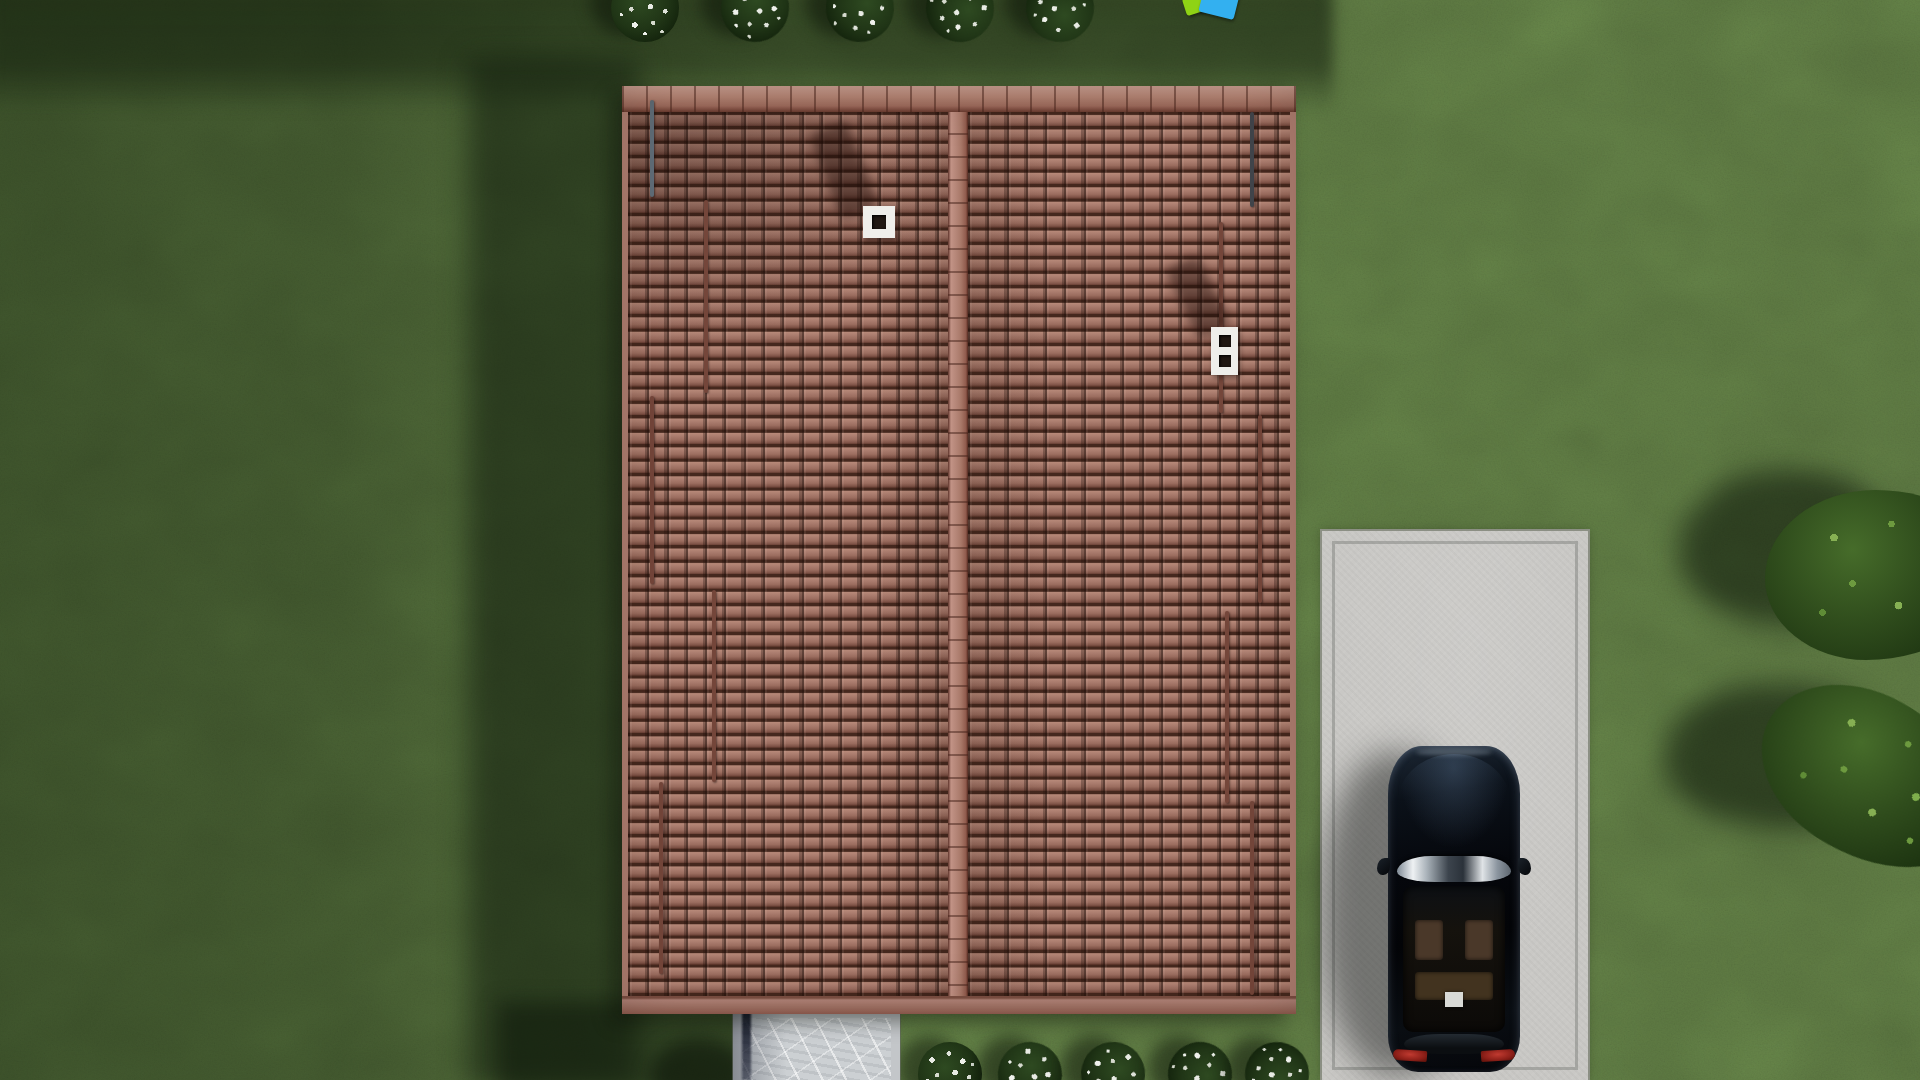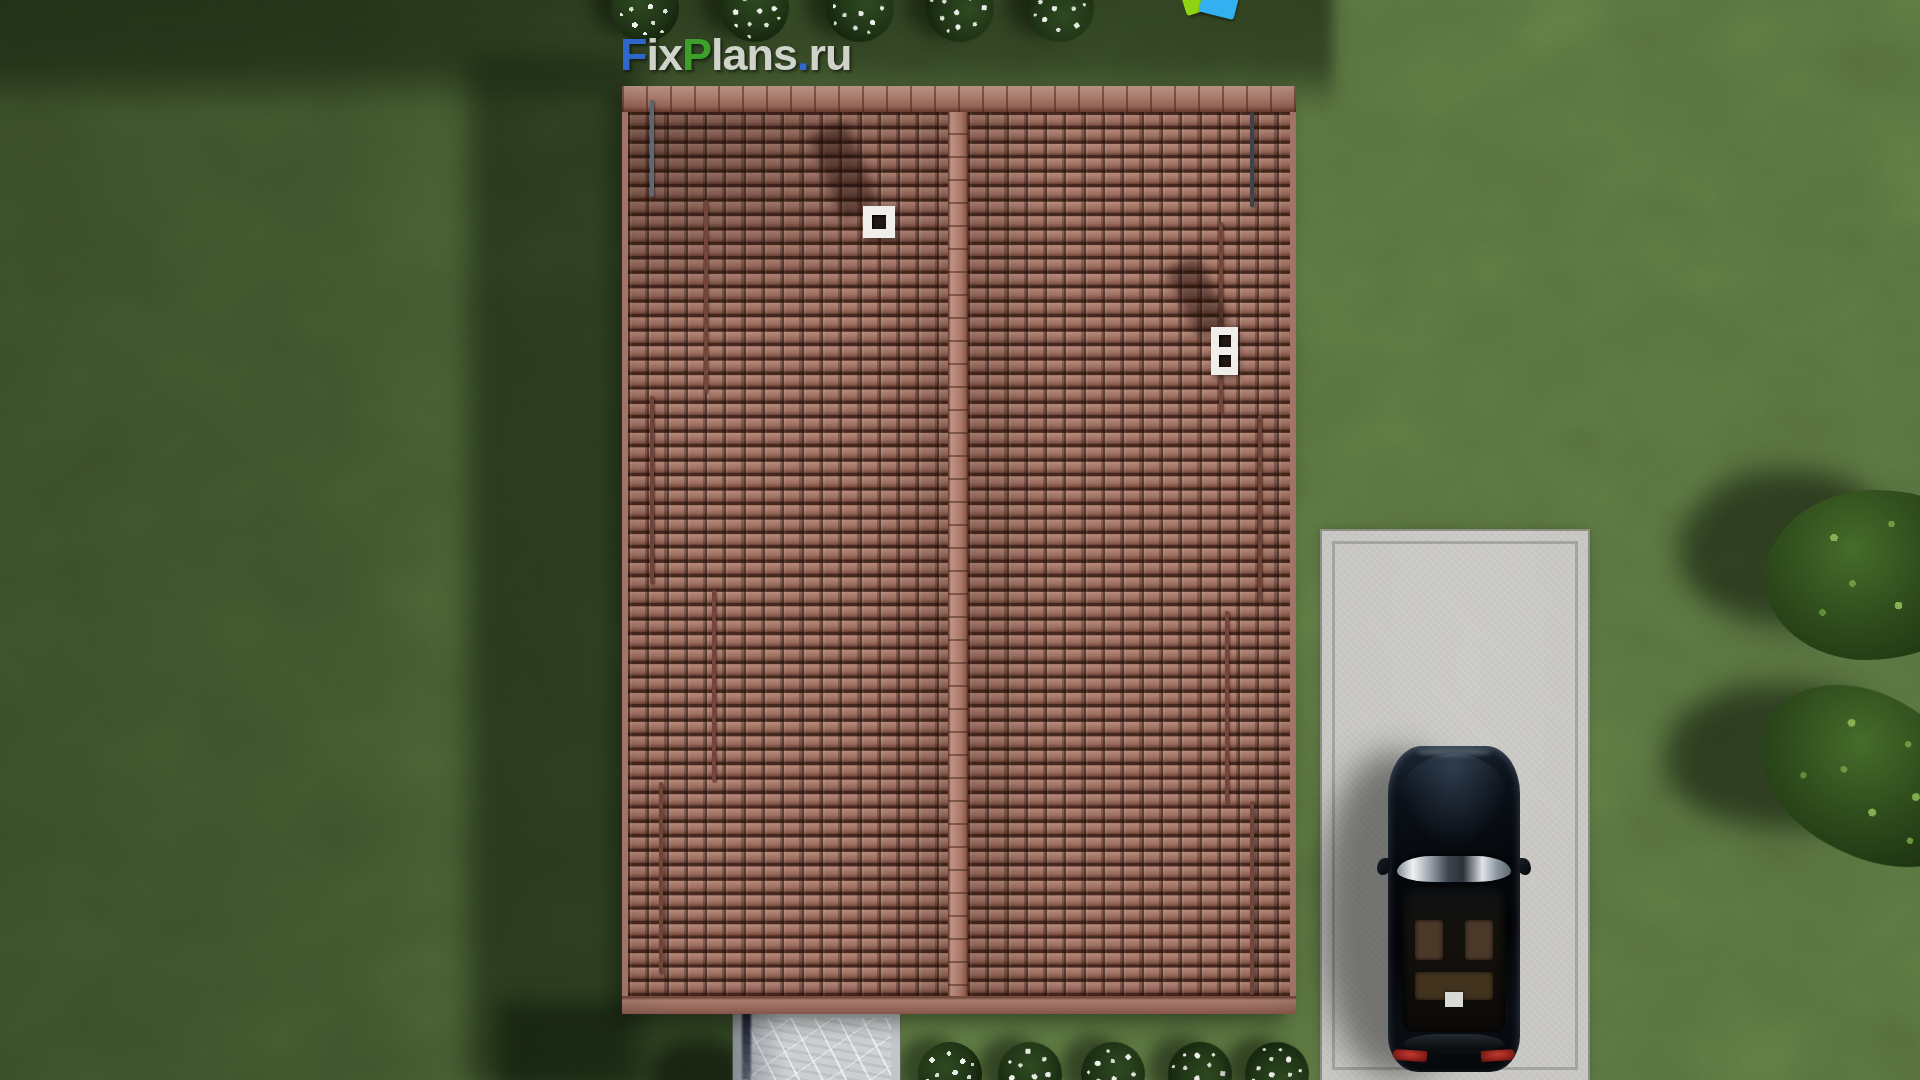--- a/index.html
+++ b/index.html
@@ -265,9 +265,6 @@
     <div class="roof-vignette"></div>
   </div>
 
-  <div class="logo">
-    <span style="color: rgb(47, 107, 214);">F</span><span style="color: rgb(216, 219, 211);">ix</span><span style="color: rgb(63, 164, 44);">P</span><span style="color: rgb(216, 219, 211);">lans</span><span style="color: rgb(47, 107, 214);">.</span><span style="color: rgb(216, 219, 211);">ru</span>
-  </div>
 
 </div>
 

